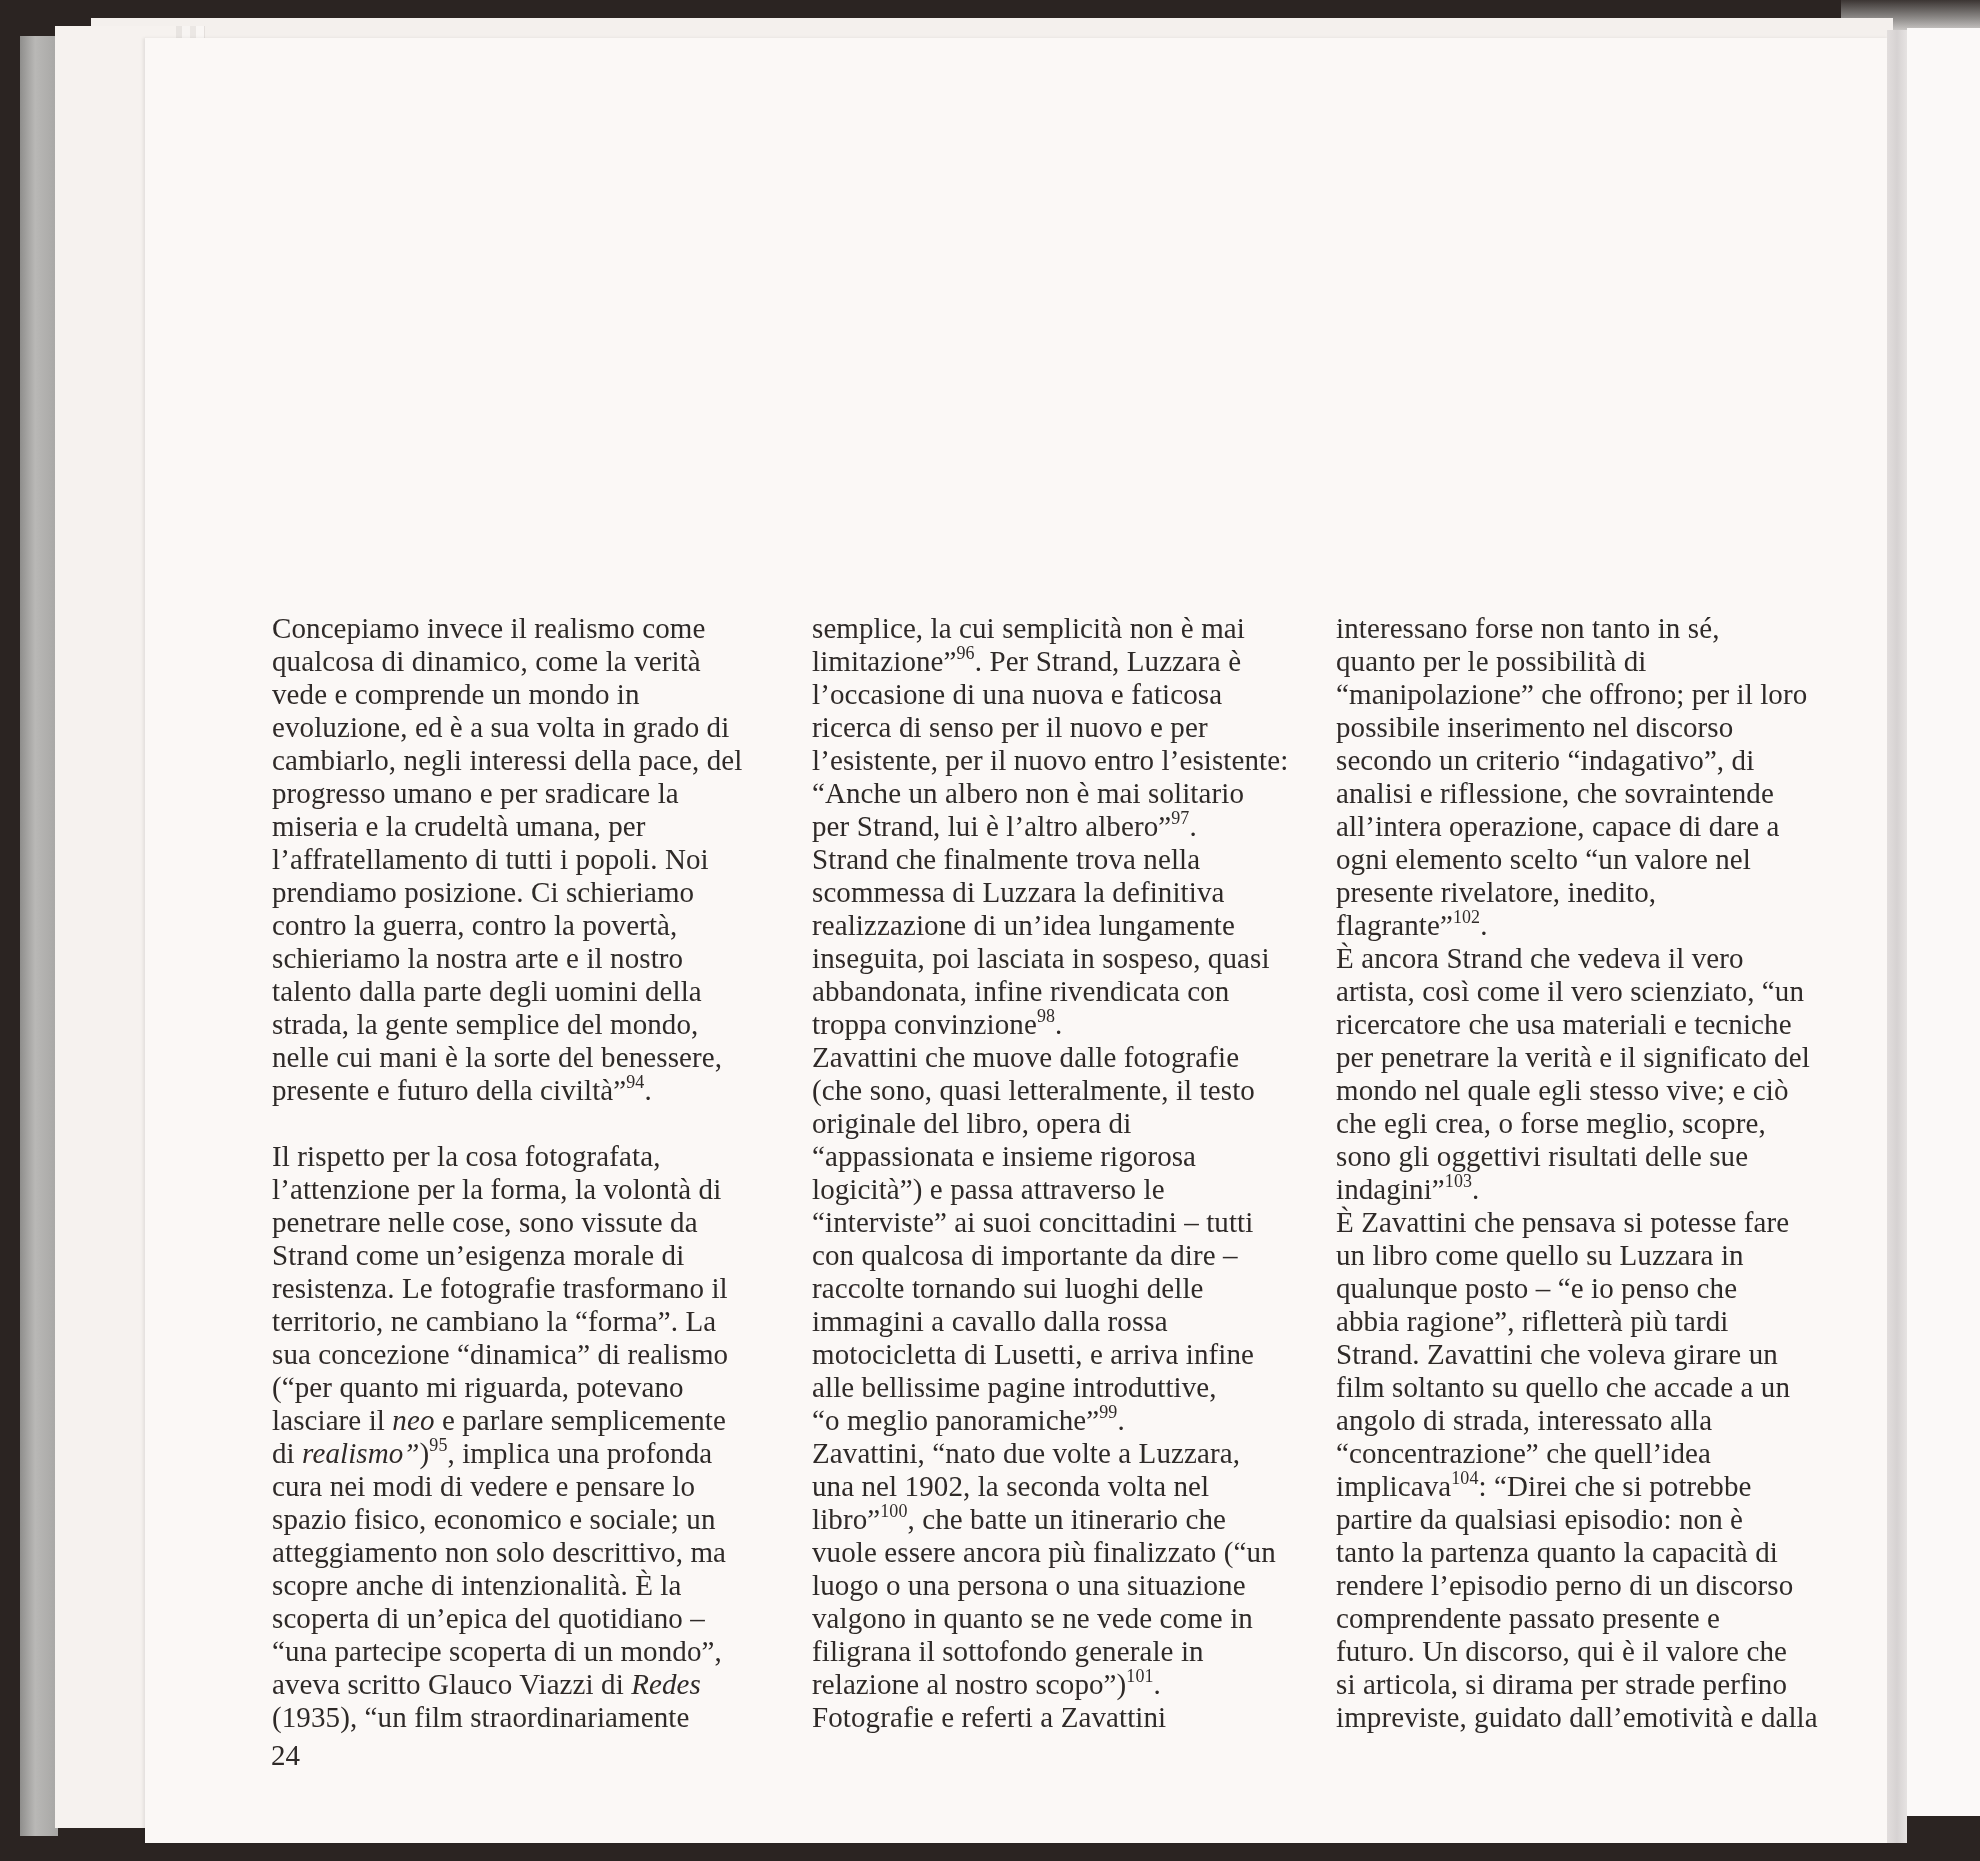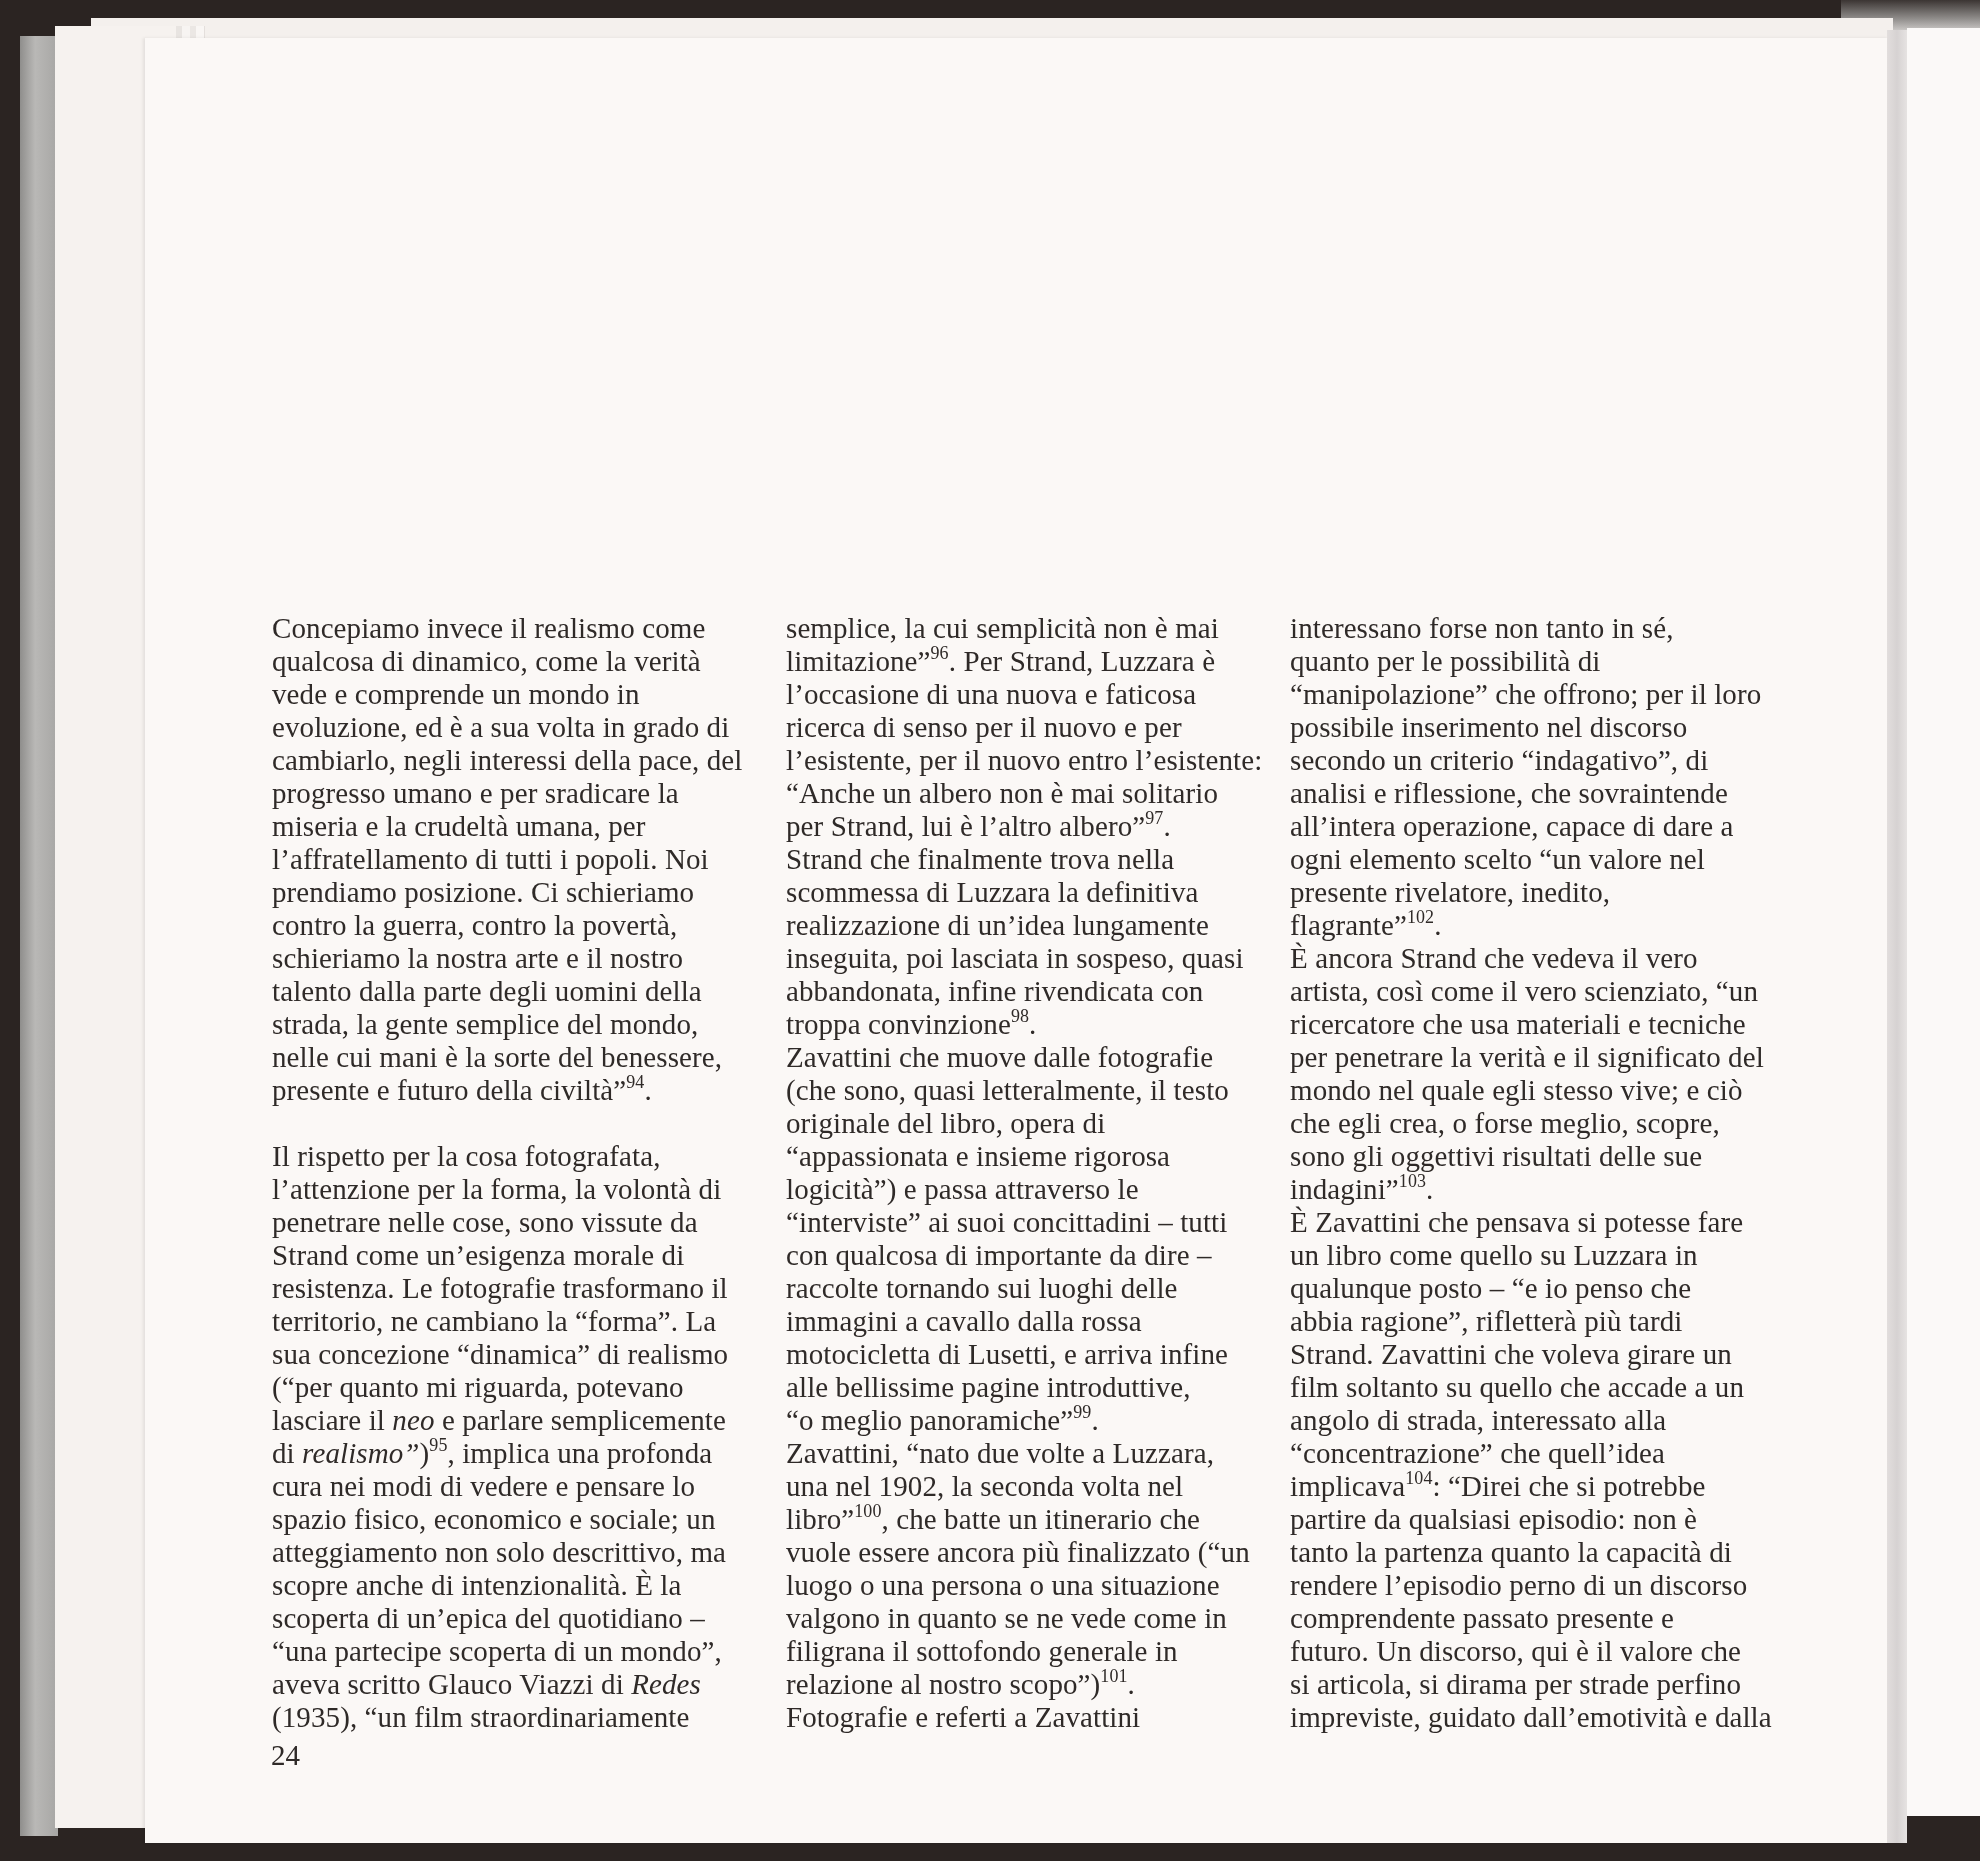--- a/index.html
+++ b/index.html
@@ -46,7 +46,7 @@
       margin-top: 48px;
     }
     .col1 { left: 272px; width: 515px; }
-    .col2 { left: 786px; width: 515px; font-family: Liberation Serif, serif; }
+    .col2 { left: 812px; width: 515px; font-family: Liberation Serif, serif; }
     .col3 { left: 1290px; width: 525px; }
     .line { white-space: nowrap; display: block; height: 33px; }
     .gap { height: 33px; display: block; }

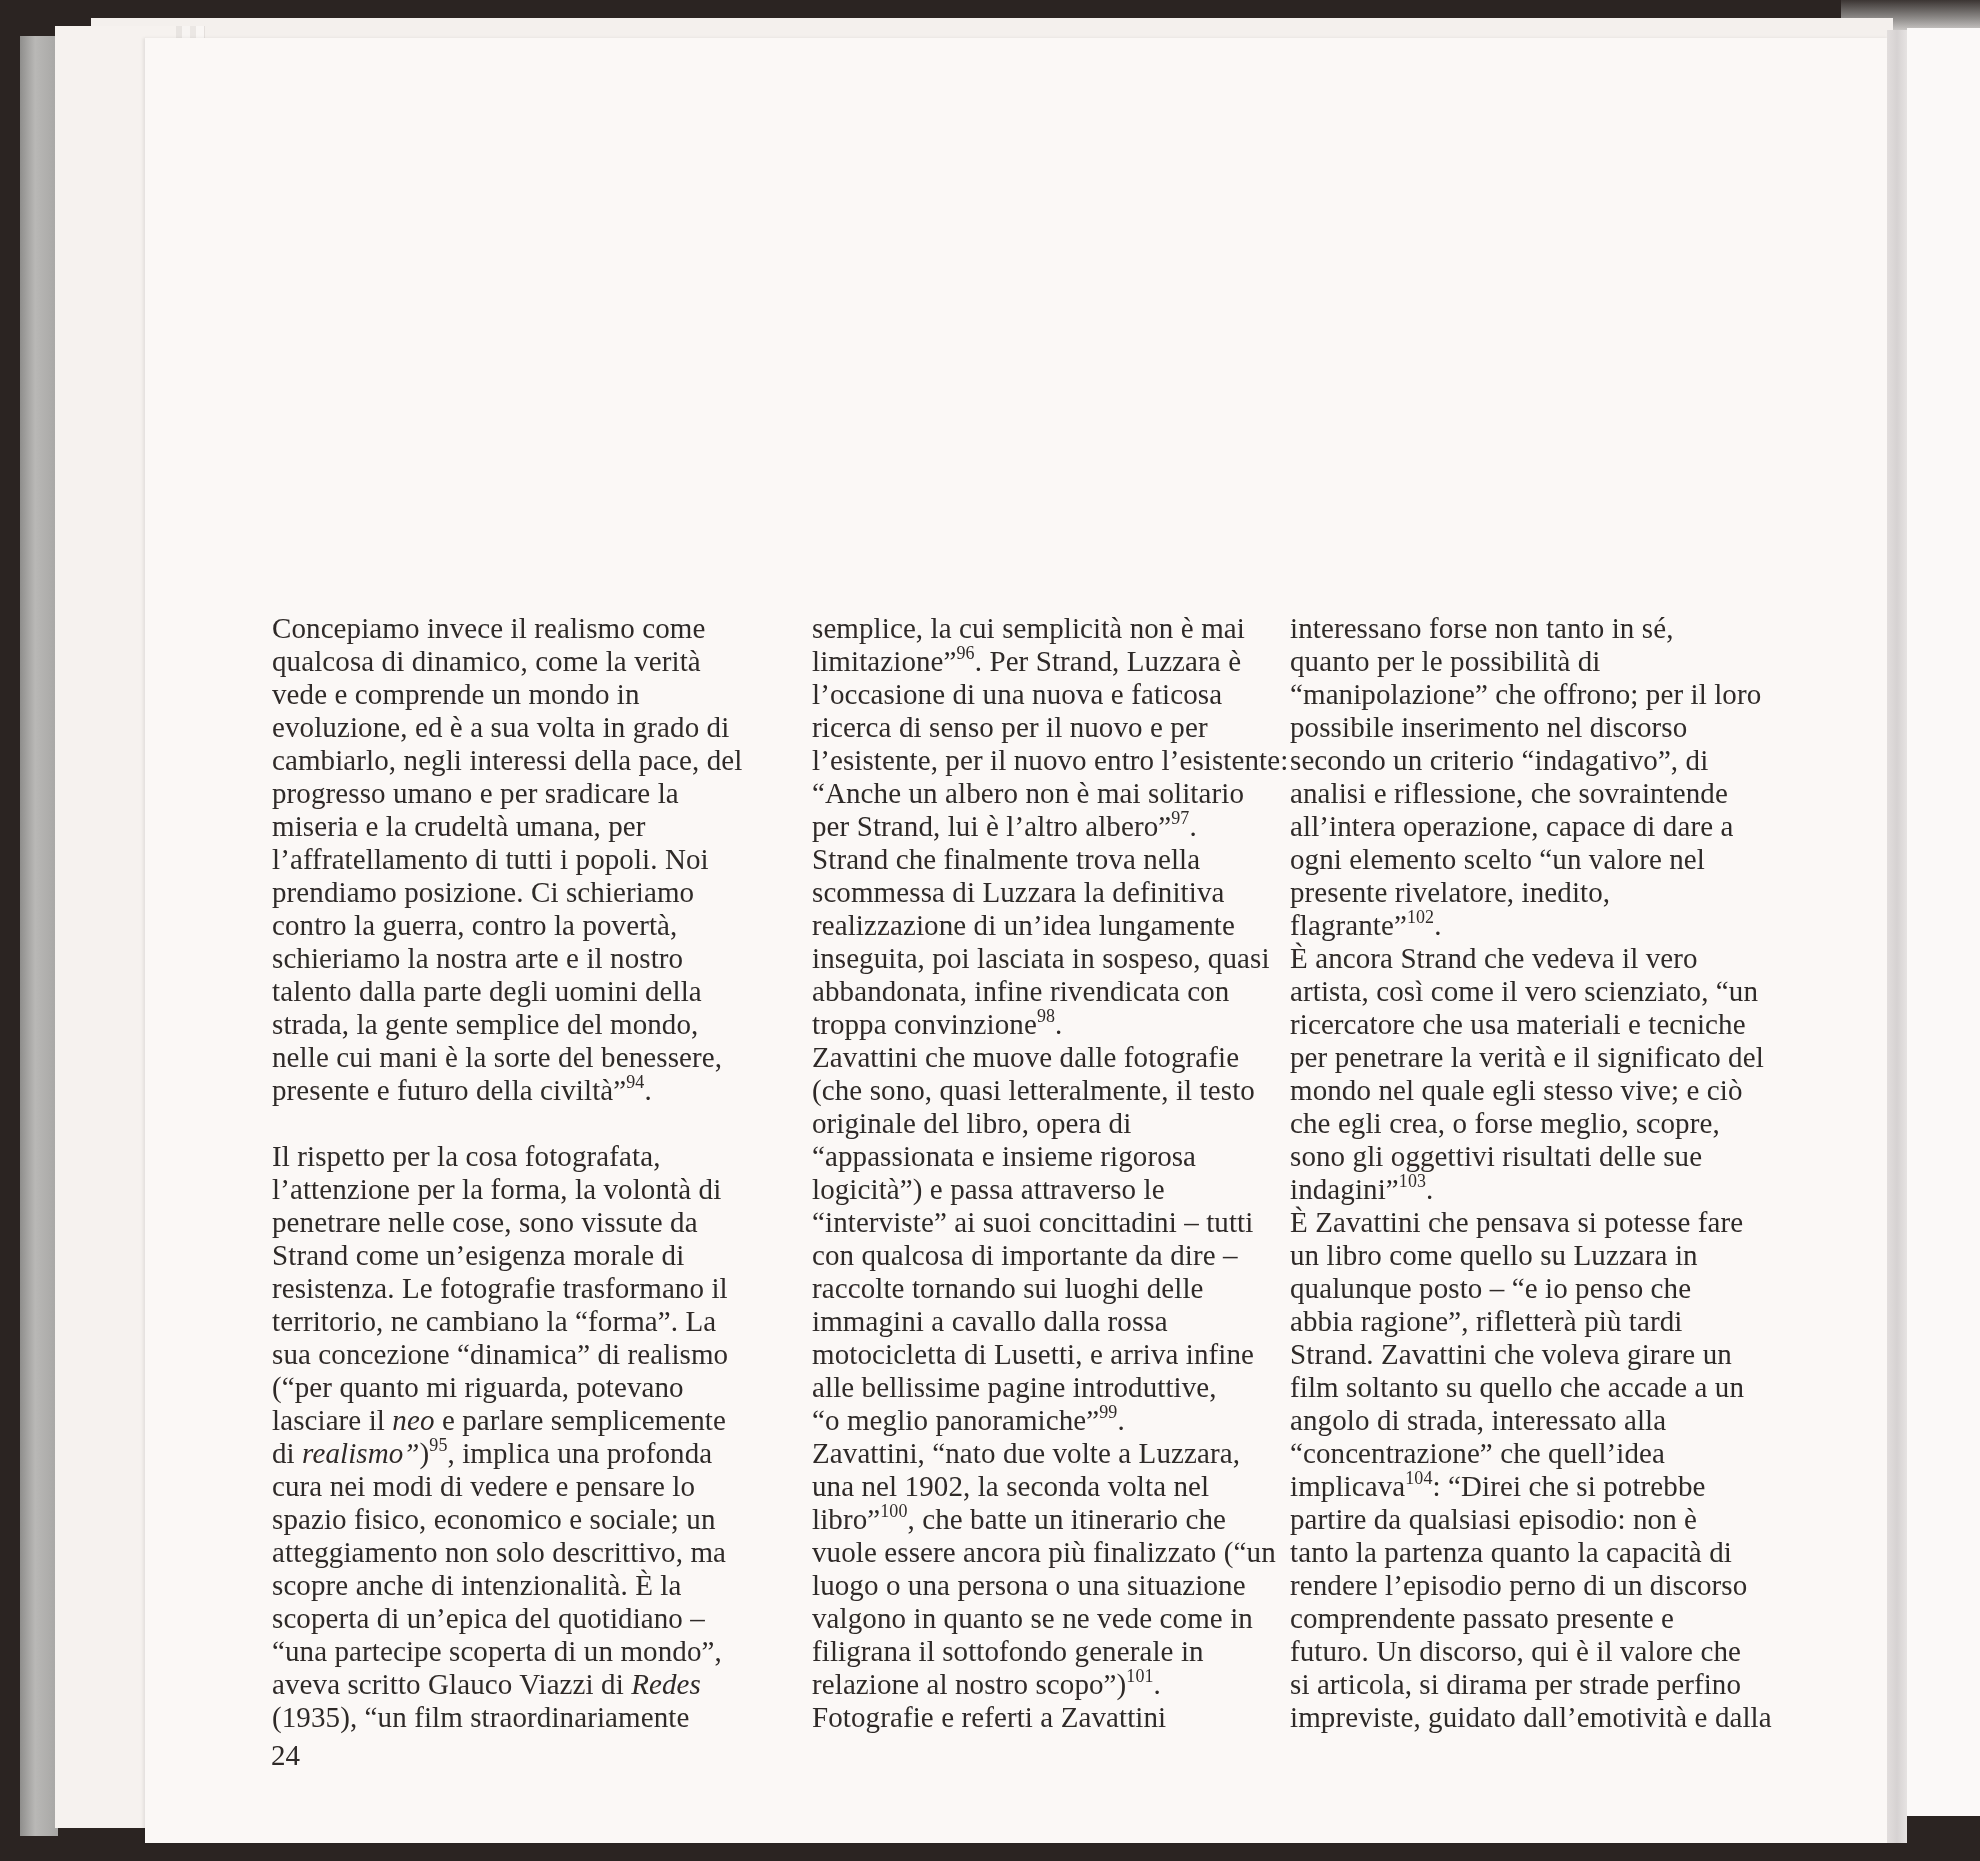--- a/index.html
+++ b/index.html
@@ -47,7 +47,7 @@
     }
     .col1 { left: 272px; width: 515px; }
     .col2 { left: 812px; width: 515px; font-family: Liberation Serif, serif; }
-    .col3 { left: 1290px; width: 525px; }
+    .col3 { left: 1336px; width: 525px; }
     .line { white-space: nowrap; display: block; height: 33px; }
     .gap { height: 33px; display: block; }
     sup { font-size: 62%; line-height: 0; vertical-align: 0.65em; text-align: center; }

